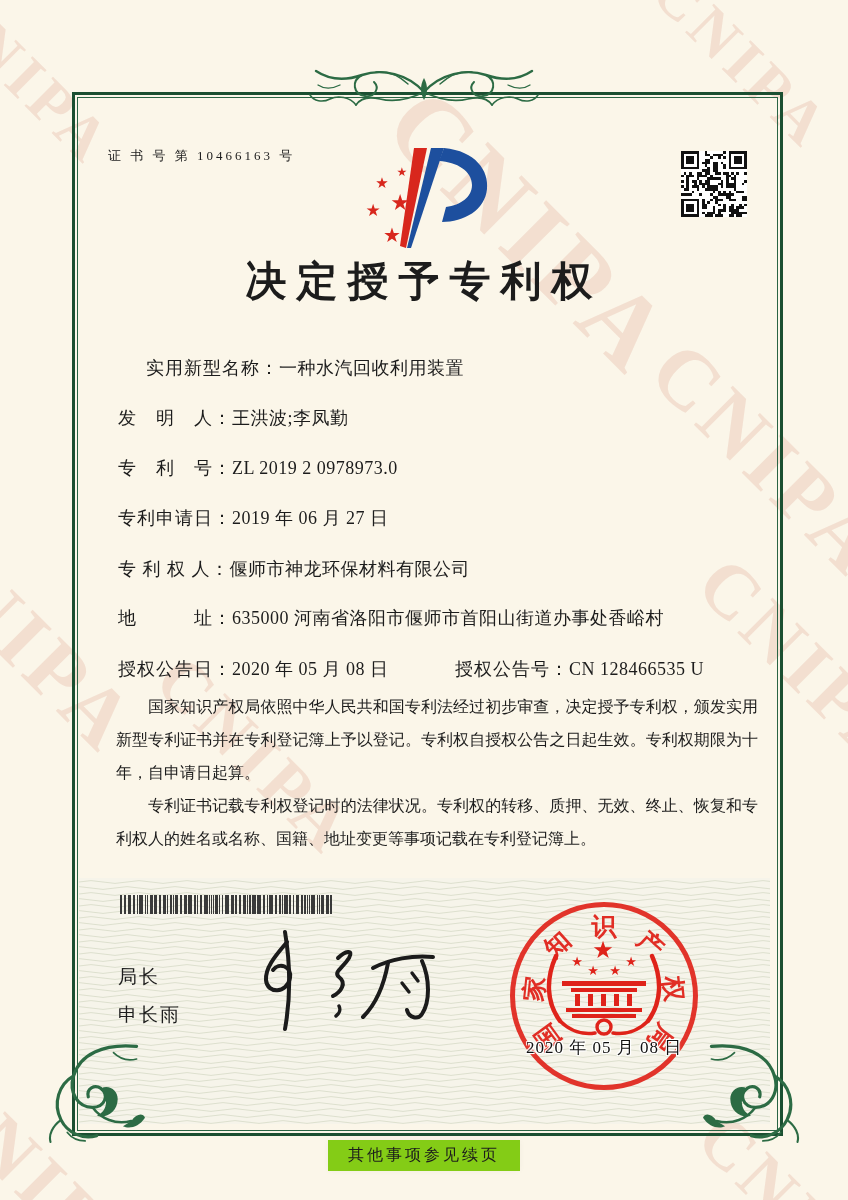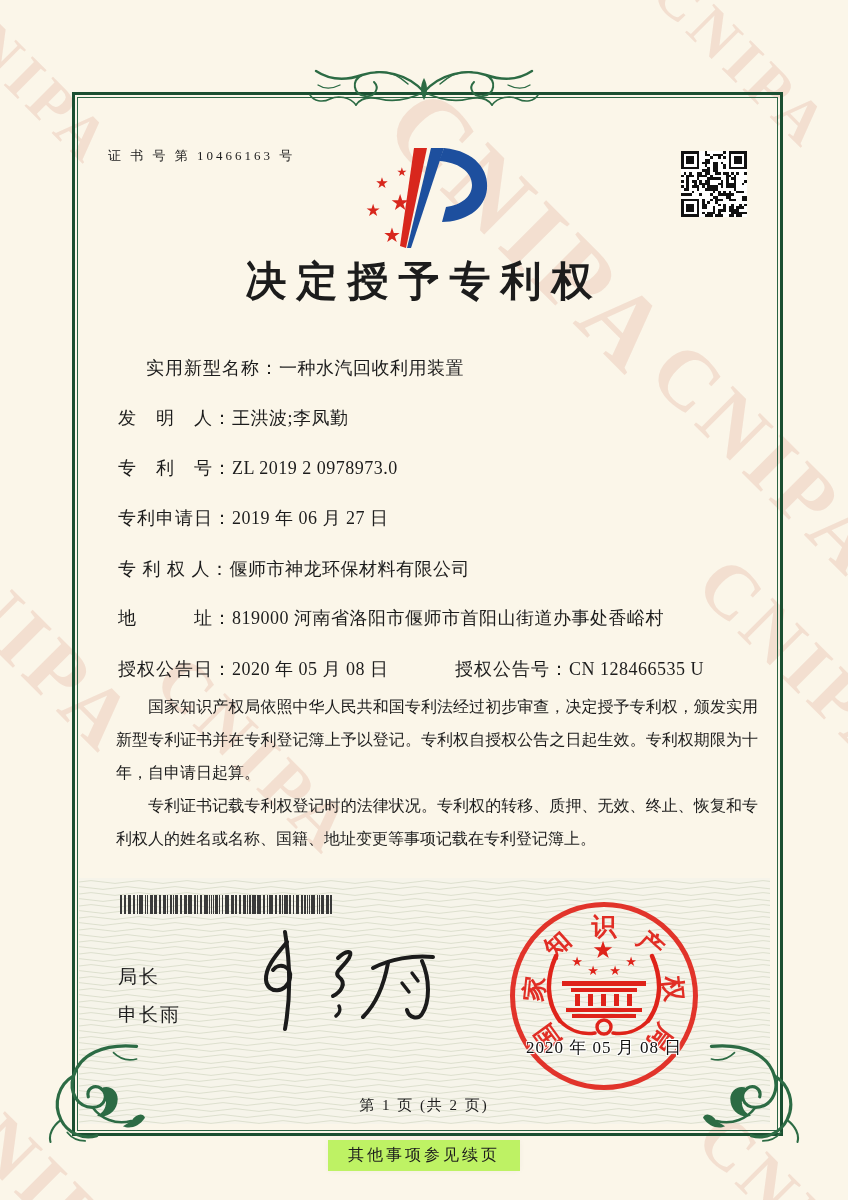--- a/index.html
+++ b/index.html
@@ -408,7 +408,7 @@
     <span class="lbl">专 利 权 人：</span><span class="val">偃师市神龙环保材料有限公司</span>
   </div>
   <div class="row" style="top:606px;">
-    <span class="lbl">地　　　址：</span><span class="val">819000 河南省洛阳市偃师市首阳山街道办事处香峪村</span>
+    <span class="lbl">地　　　址：</span><span class="val">635000 河南省洛阳市偃师市首阳山街道办事处香峪村</span>
   </div>
   <div class="row" style="top:657px;">
     <span class="lbl">授权公告日：</span><span class="val">2020 年 05 月 08 日</span>

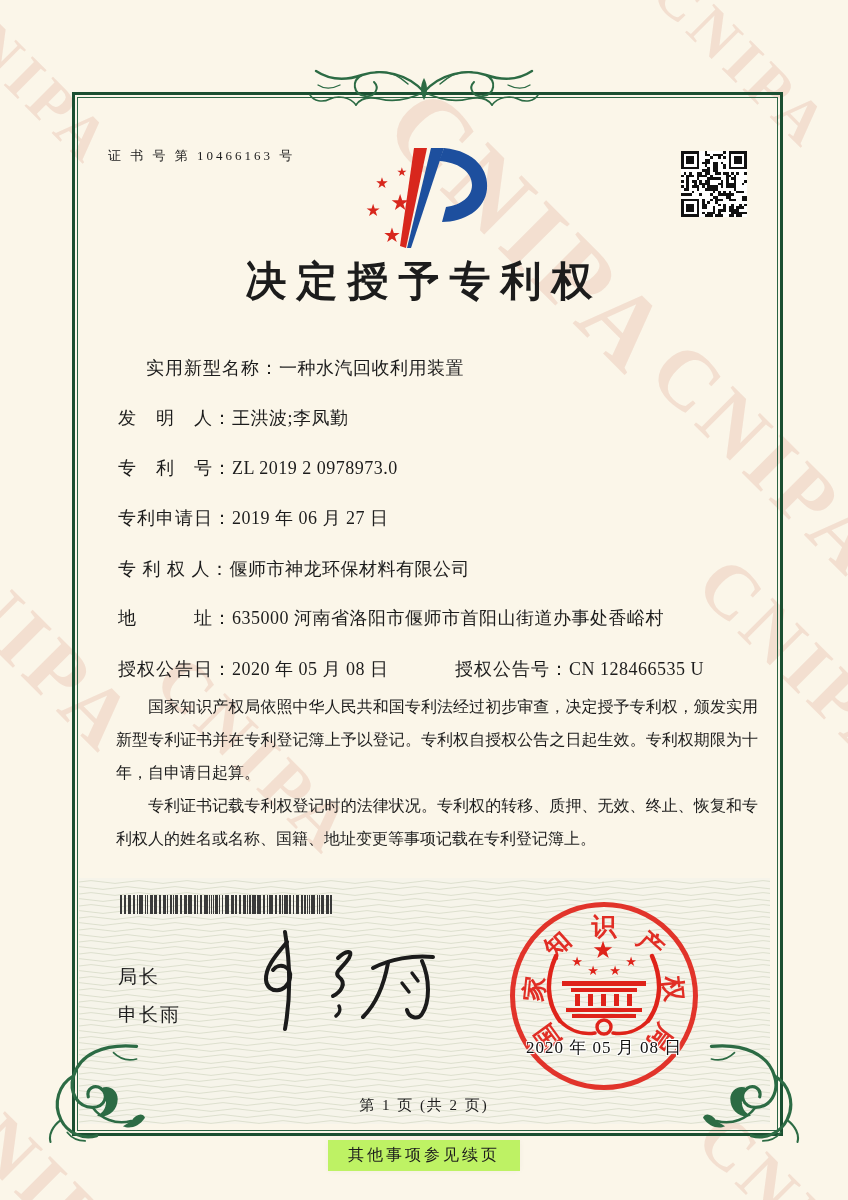--- a/index.html
+++ b/index.html
@@ -539,7 +539,6 @@
     <div class="seal-date">2020 年 05 月 08 日</div>
   </div>
 
-  <div class="page-indicator">第 1 页 (共 2 页)</div>
   <div class="continuation">其他事项参见续页</div>
 
 </div>

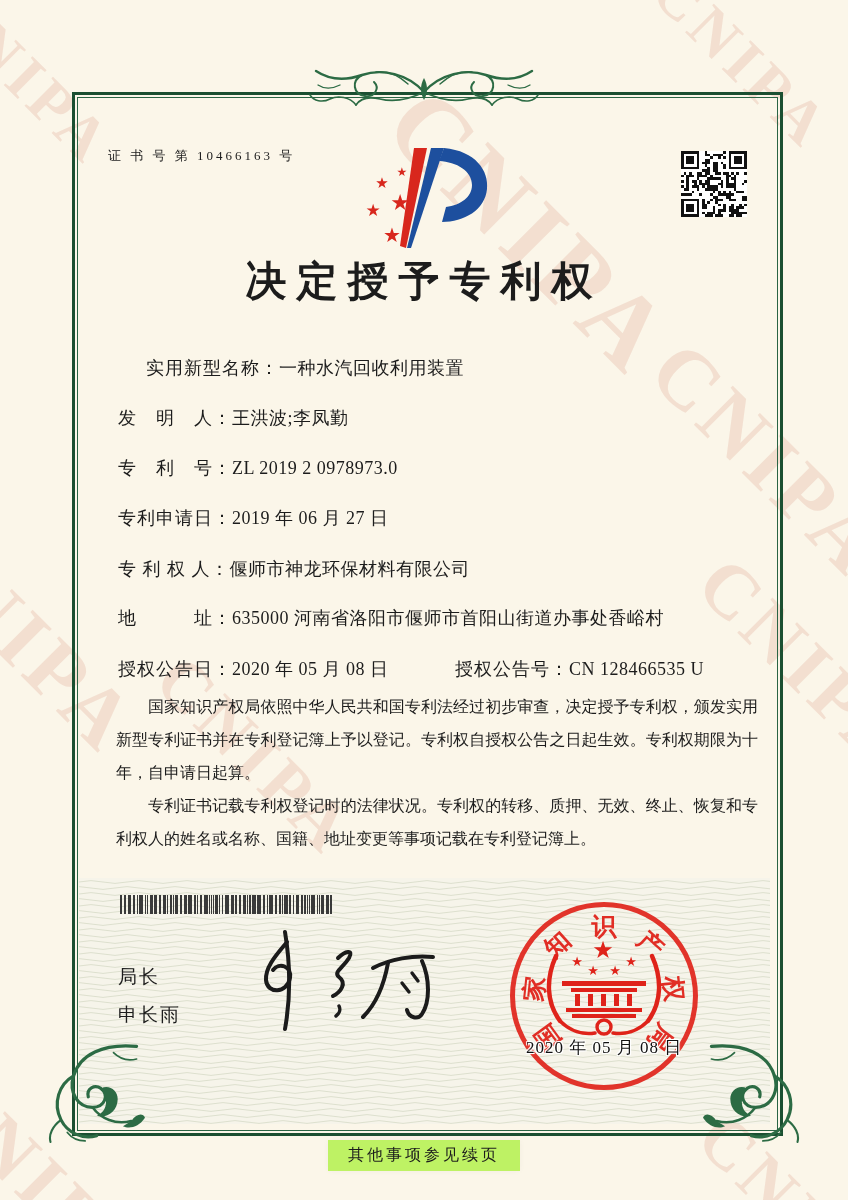--- a/index.html
+++ b/index.html
@@ -63,7 +63,7 @@
   .page-indicator{position:absolute;left:0;right:0;top:1096px;text-align:center;font-size:15px;
                   letter-spacing:2px;z-index:3;}
   .continuation{position:absolute;left:50%;top:1140px;transform:translateX(-50%);
-                background:#bef264;padding:5px 20px;font-size:16px;letter-spacing:3px;z-index:3;
+                background:#84cc16;padding:5px 20px;font-size:16px;letter-spacing:3px;z-index:3;
                 box-shadow:0 0 6px rgba(0,0,0,0.04);}
 </style>
 </head>

